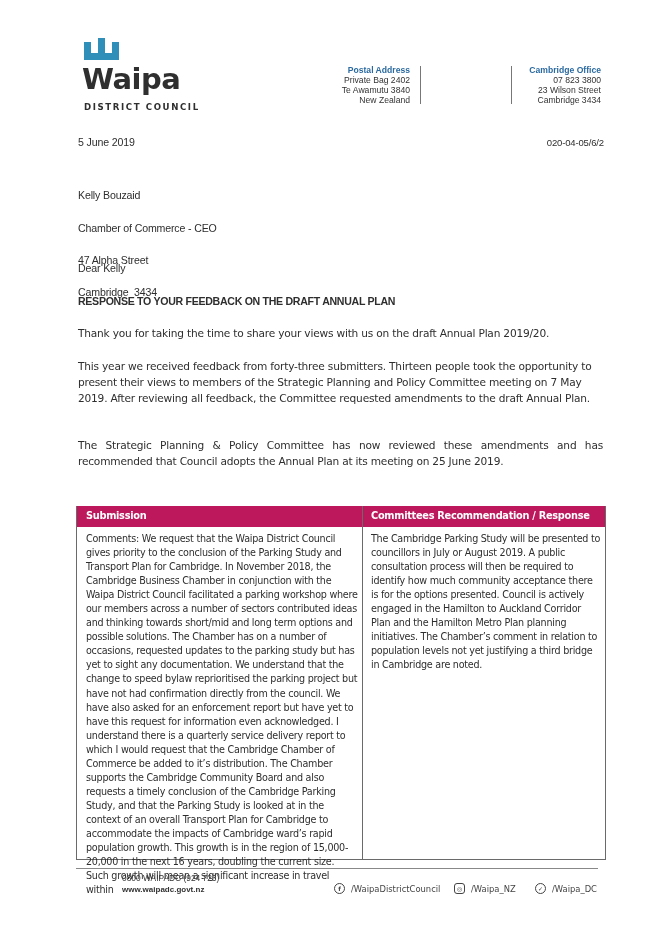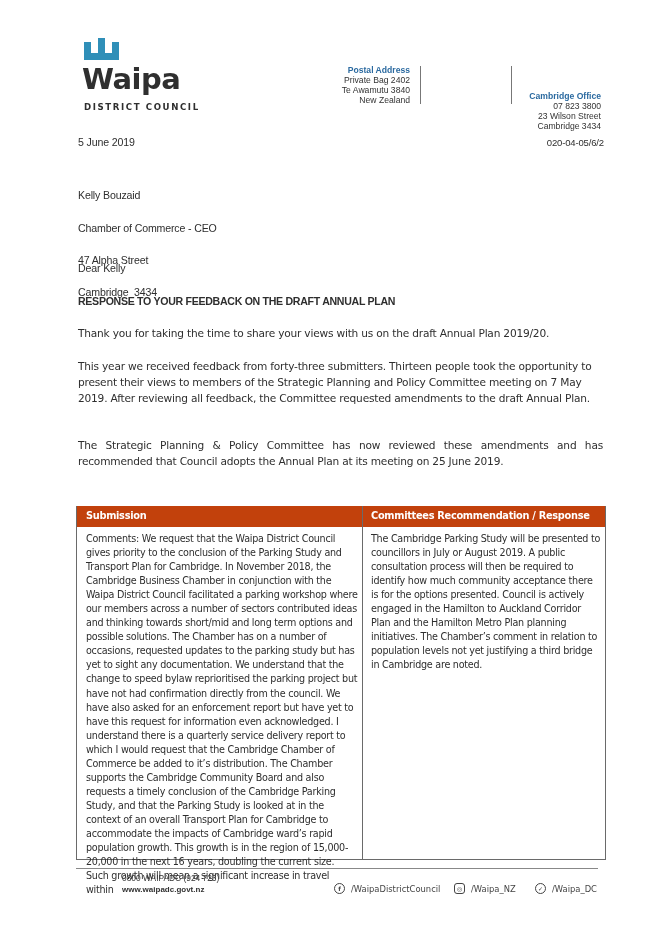--- a/index.html
+++ b/index.html
@@ -17,7 +17,7 @@
     .office .ttl { color: #2b6aa0; font-weight: bold; }
     .office.postal { right: 258px; }
     .office.head { right: 168px; }
-    .office.cam { right: 67px; margin-top: 26px; }
+    .office.cam { right: 67px; }
     .vsep { position: absolute; top: 66px; width: 1px; height: 38px; background: #777; }
 
     

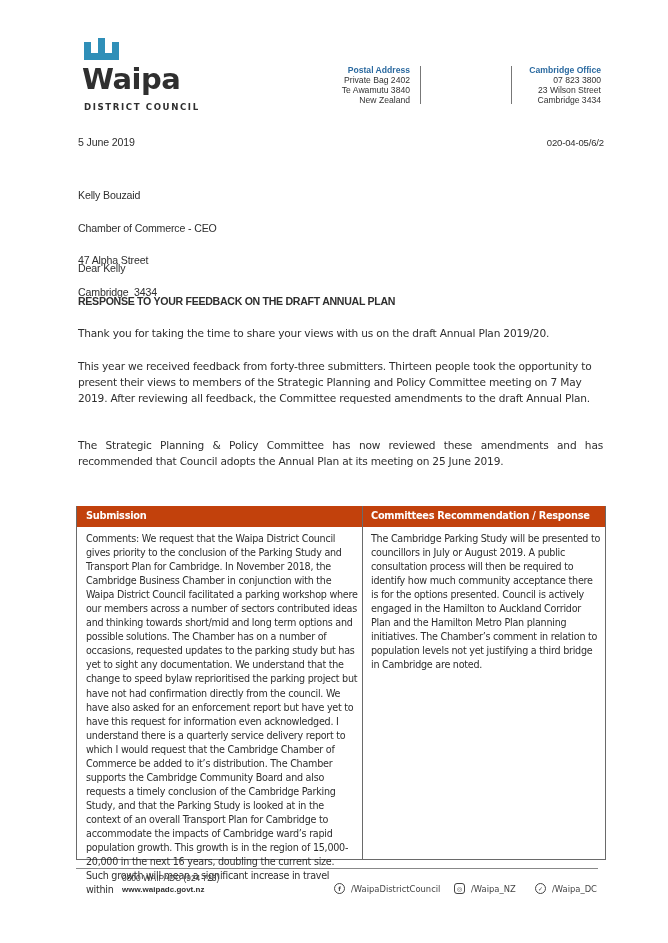--- a/index.html
+++ b/index.html
@@ -32,7 +32,7 @@
 
     
     .tbl { position: absolute; left: 76px; top: 506px; width: 528px; height: 353px; border: 1px solid #6a6a6a; border-top: none; }
-    .thead { position: absolute; left: 0; top: 0; width: 528px; height: 21px; background: #c2410c; }
+    .thead { position: absolute; left: 0; top: 0; width: 528px; height: 21px; background: #be185d; }
     .th { position: absolute; top: 4px; font-family: "DejaVu Sans", sans-serif; font-weight: bold; font-size: 9.8px; color: #ffffff; letter-spacing: -0.3px; }
     .th.c1 { left: 9px; }
     .th.c2 { left: 294px; }

